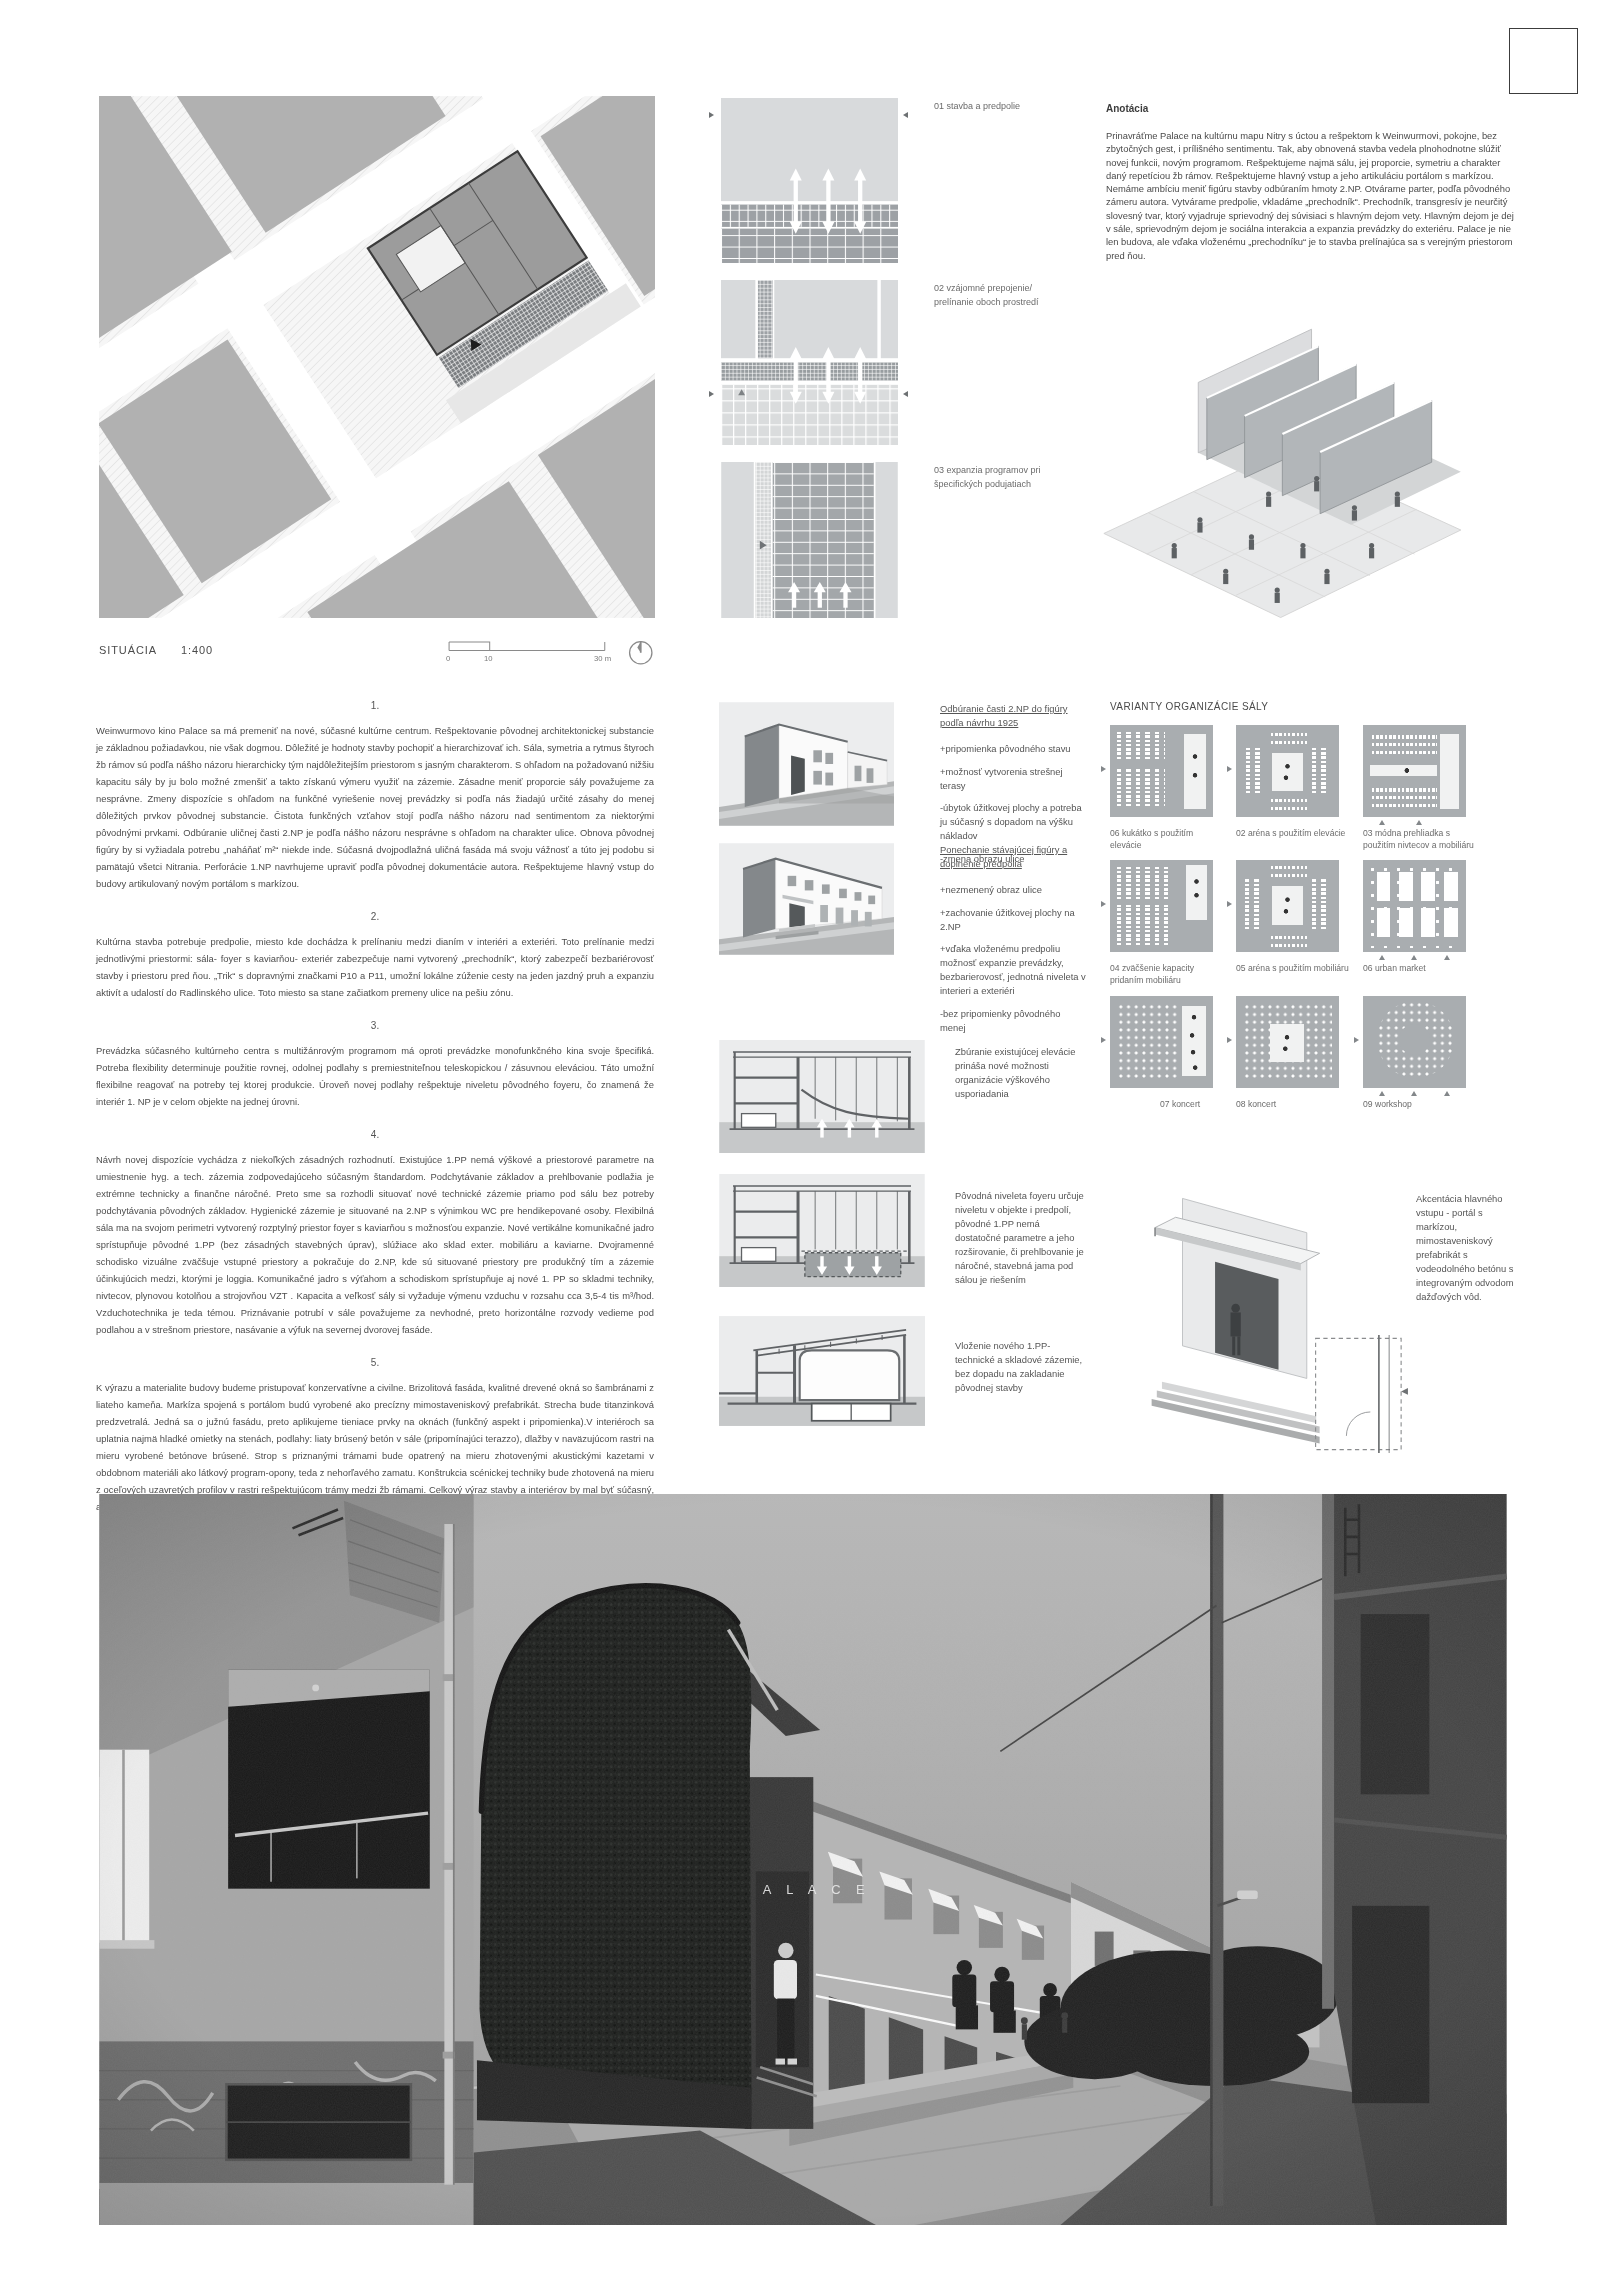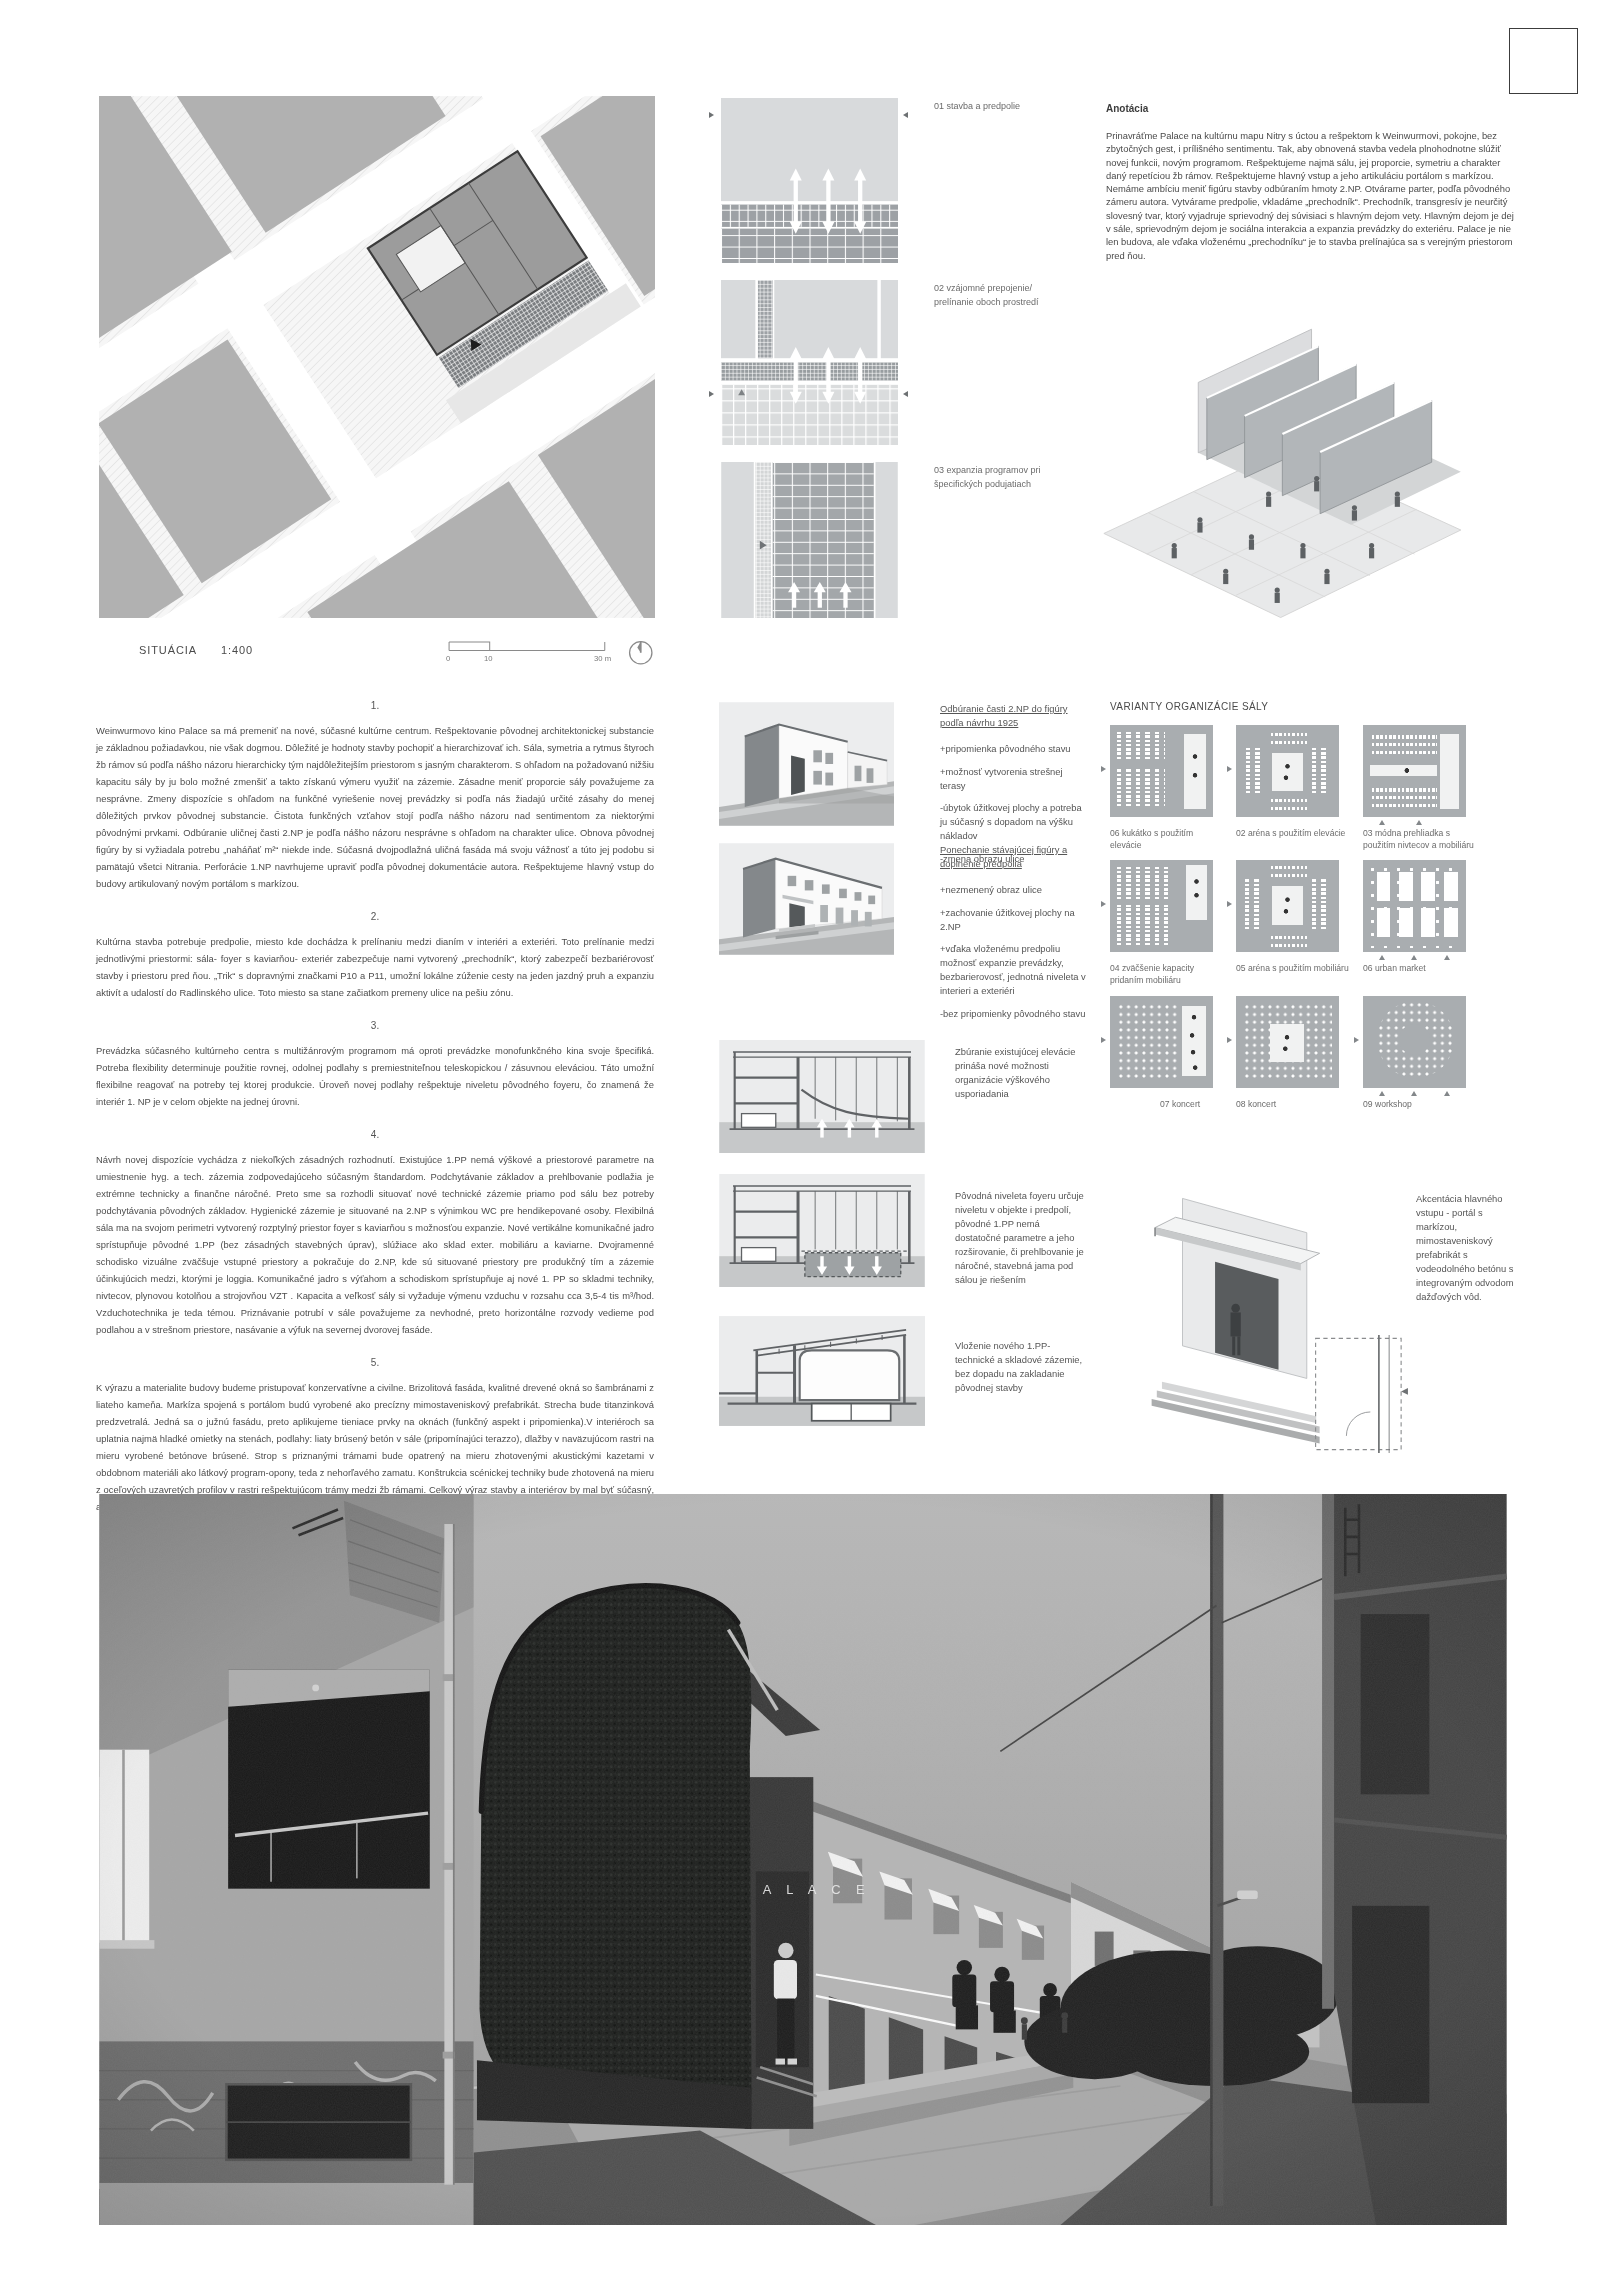--- a/index.html
+++ b/index.html
@@ -18,7 +18,7 @@
   .sidenote .pt{margin:0 0 8.6px;}
   .vhead{position:absolute;left:1110px;top:701px;font-size:10px;letter-spacing:0.4px;color:#4a4a4a;}
   .vcap{position:absolute;width:113px;font-size:8.6px;line-height:12px;color:#6b6b6b;}
-  .situ{position:absolute;left:99px;top:644px;font-size:11px;letter-spacing:0.9px;color:#4a4a4a;margin-left:40px;}
+  .situ{position:absolute;left:99px;top:644px;font-size:11px;letter-spacing:0.9px;color:#4a4a4a;}
   .situ b{font-weight:normal;margin-left:24px;}
   .tick{position:absolute;font-size:7.7px;color:#7a7a7a;}
   .title{position:absolute;left:0;top:2237px;width:1518px;text-align:center;

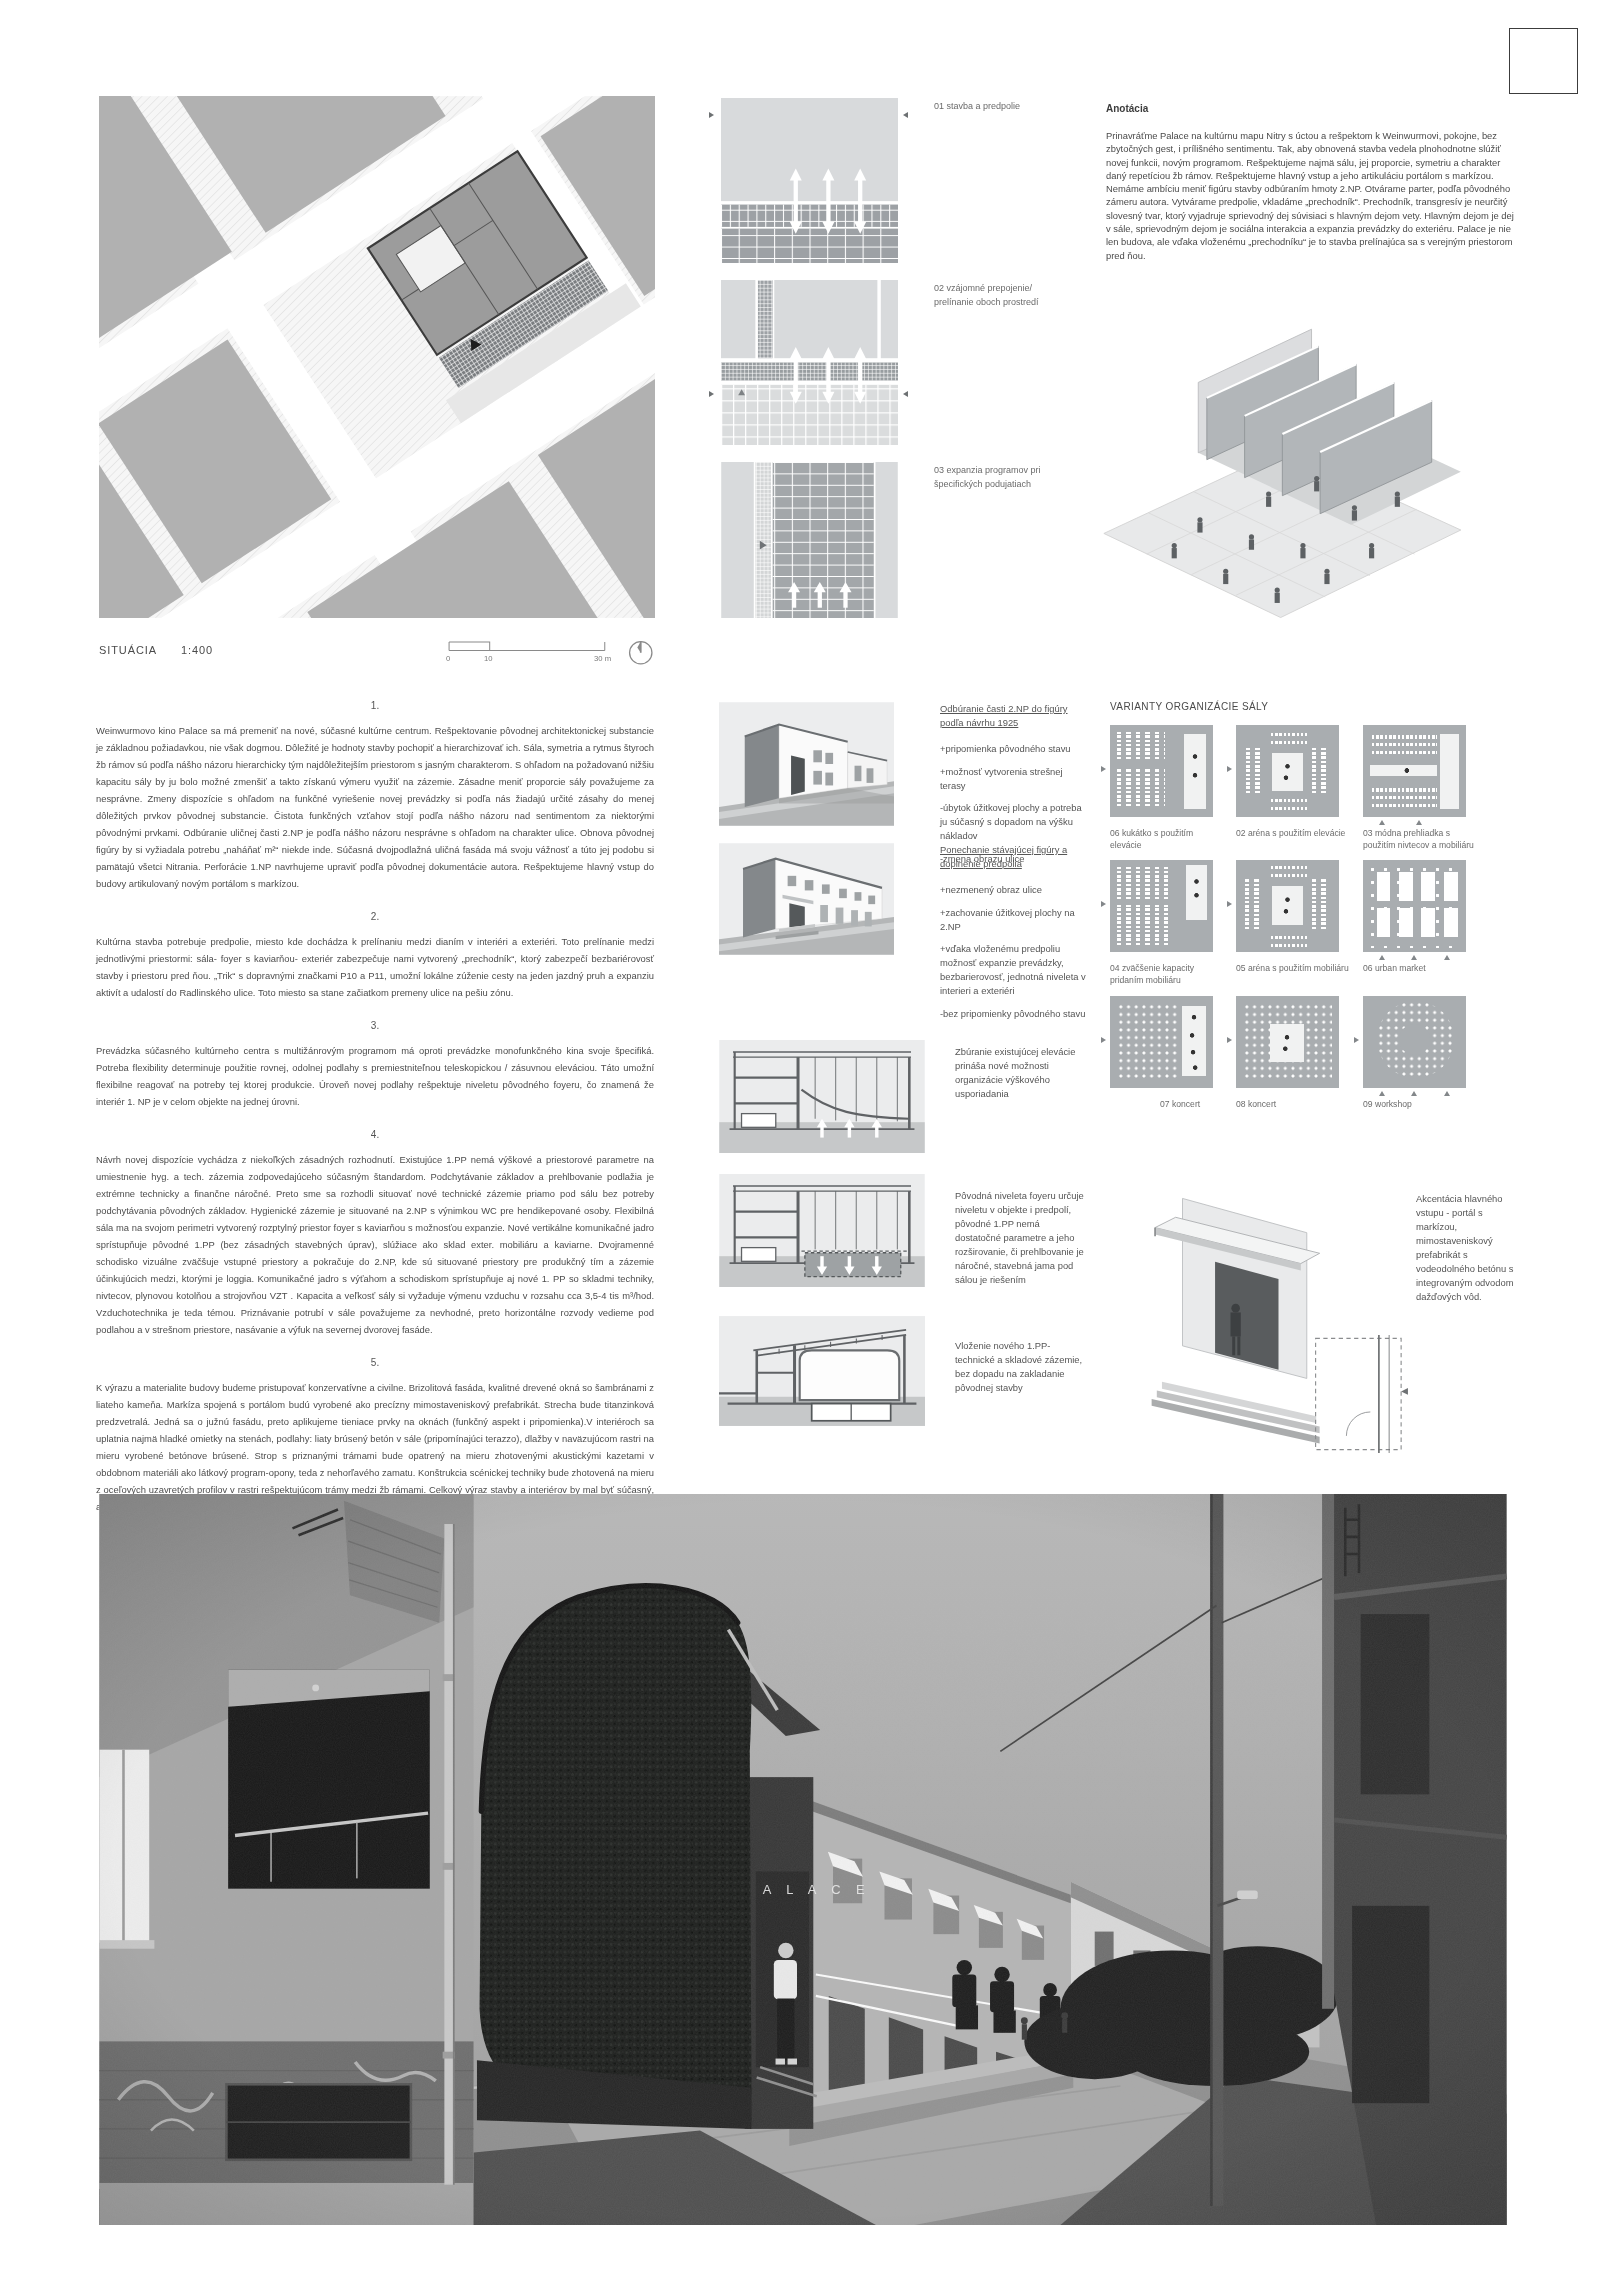--- a/index.html
+++ b/index.html
@@ -359,7 +359,7 @@
     <div class="pt">+nezmenený obraz ulice</div>
     <div class="pt">+zachovanie úžitkovej plochy na 2.NP</div>
     <div class="pt">+vďaka vloženému predpoliu možnosť expanzie prevádzky, bezbarierovosť, jednotná niveleta v interieri a exteriéri</div>
-    <div class="pt">-bez pripomienky pôvodného stavu</div>
+    <div class="pt">-bez pripomienky pôvodného menej</div>
   </div>
 
   <div class="vhead">VARIANTY ORGANIZÁCIE SÁLY</div>

